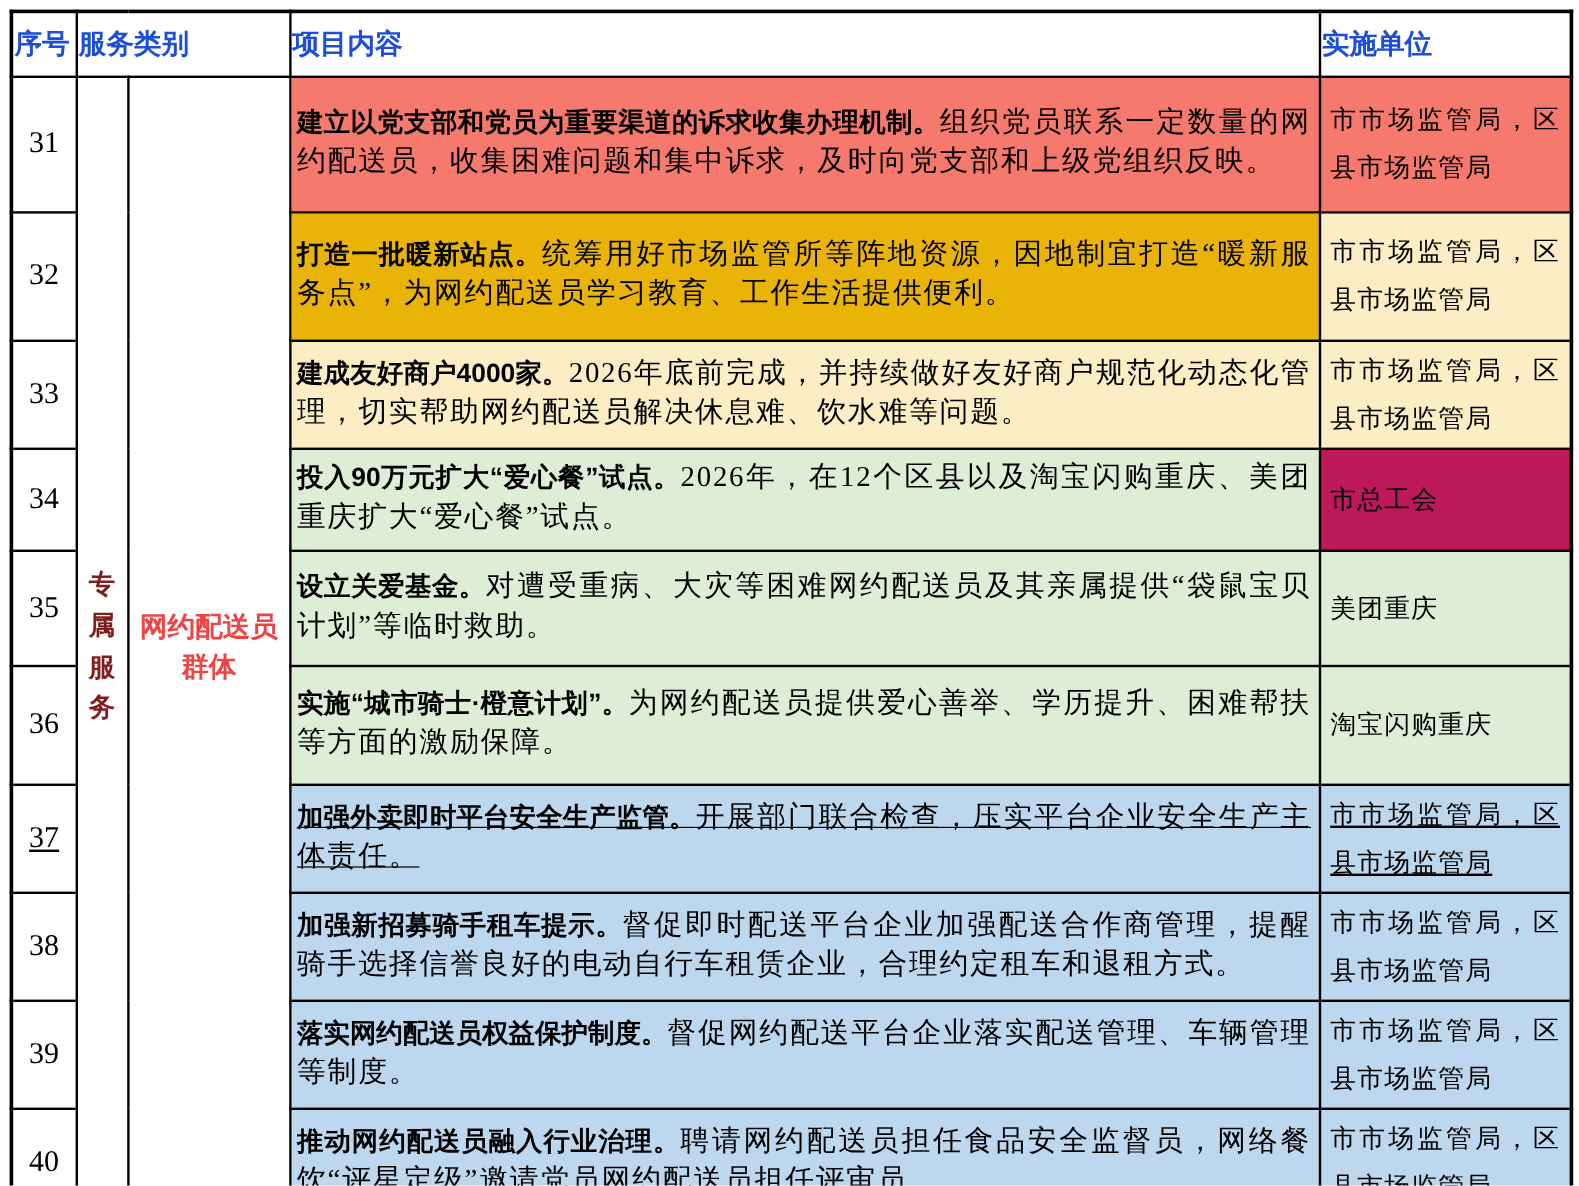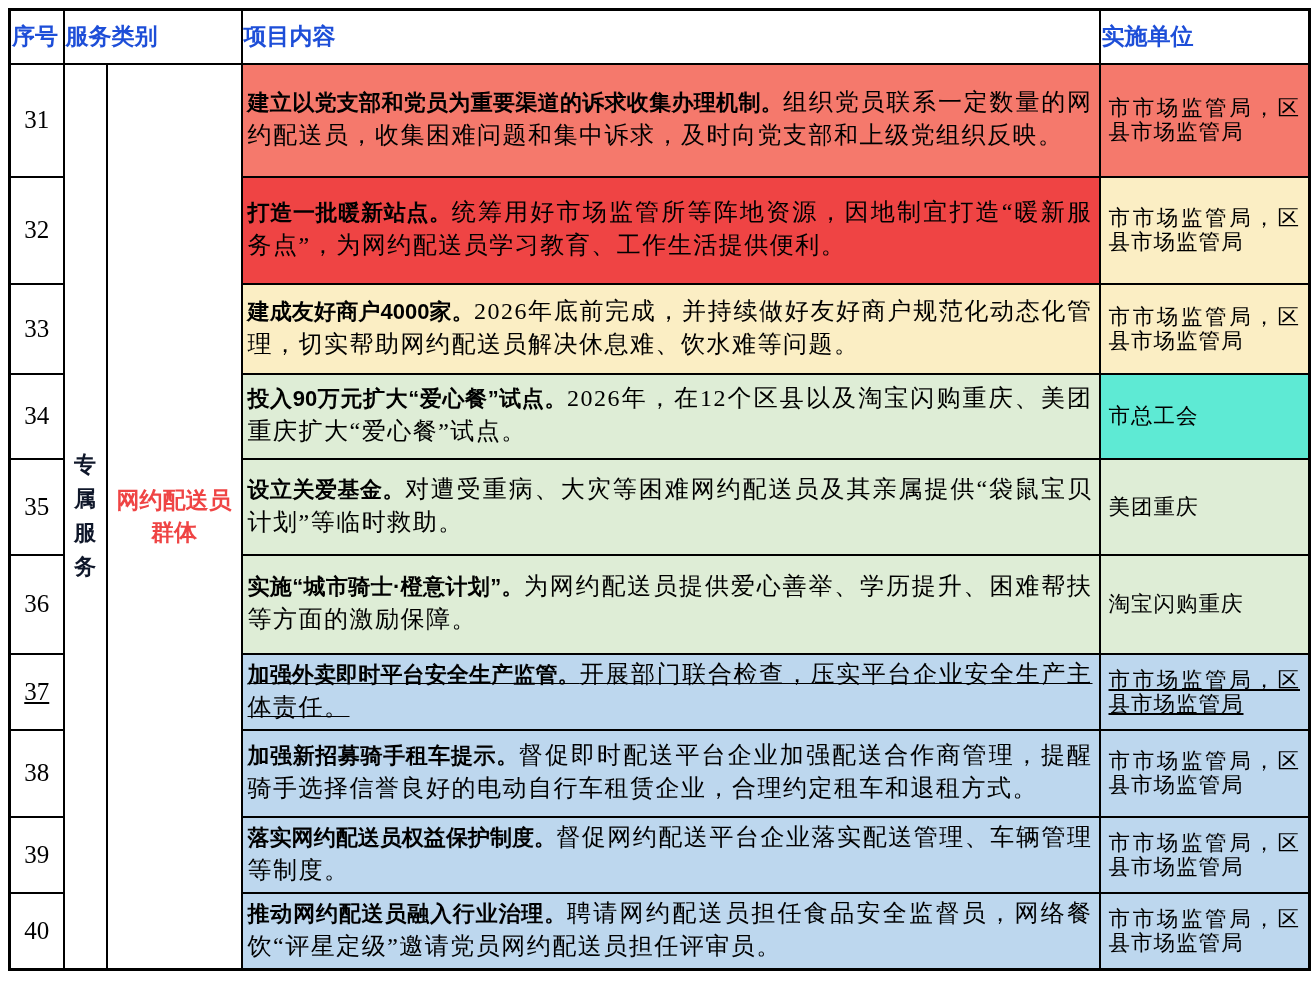--- a/index.html
+++ b/index.html
@@ -24,7 +24,7 @@
   td.content .b{font-weight:bold;font-size:22px;font-family:"Liberation Sans",sans-serif;}
   td.content .t{font-weight:normal;font-size:24px;font-family:"Liberation Serif","DejaVu Serif",serif;
         letter-spacing:1.5px;}
-  td.unit{padding:4px 8px;text-align:justify;font-size:21.5px;line-height:24px;color:#000;
+  td.unit{padding:4px 8px;text-align:justify;font-size:21.5px;line-height:40px;color:#000;
         font-family:"Liberation Serif","DejaVu Serif",serif;letter-spacing:1px;}
   tr.r1{height:113px;} tr.r2{height:107px;} tr.r3{height:90px;} tr.r4{height:85px;}
   tr.r5{height:96px;} tr.r6{height:99px;} tr.r7{height:75px;text-decoration:underline;} tr.r8{height:87px;}

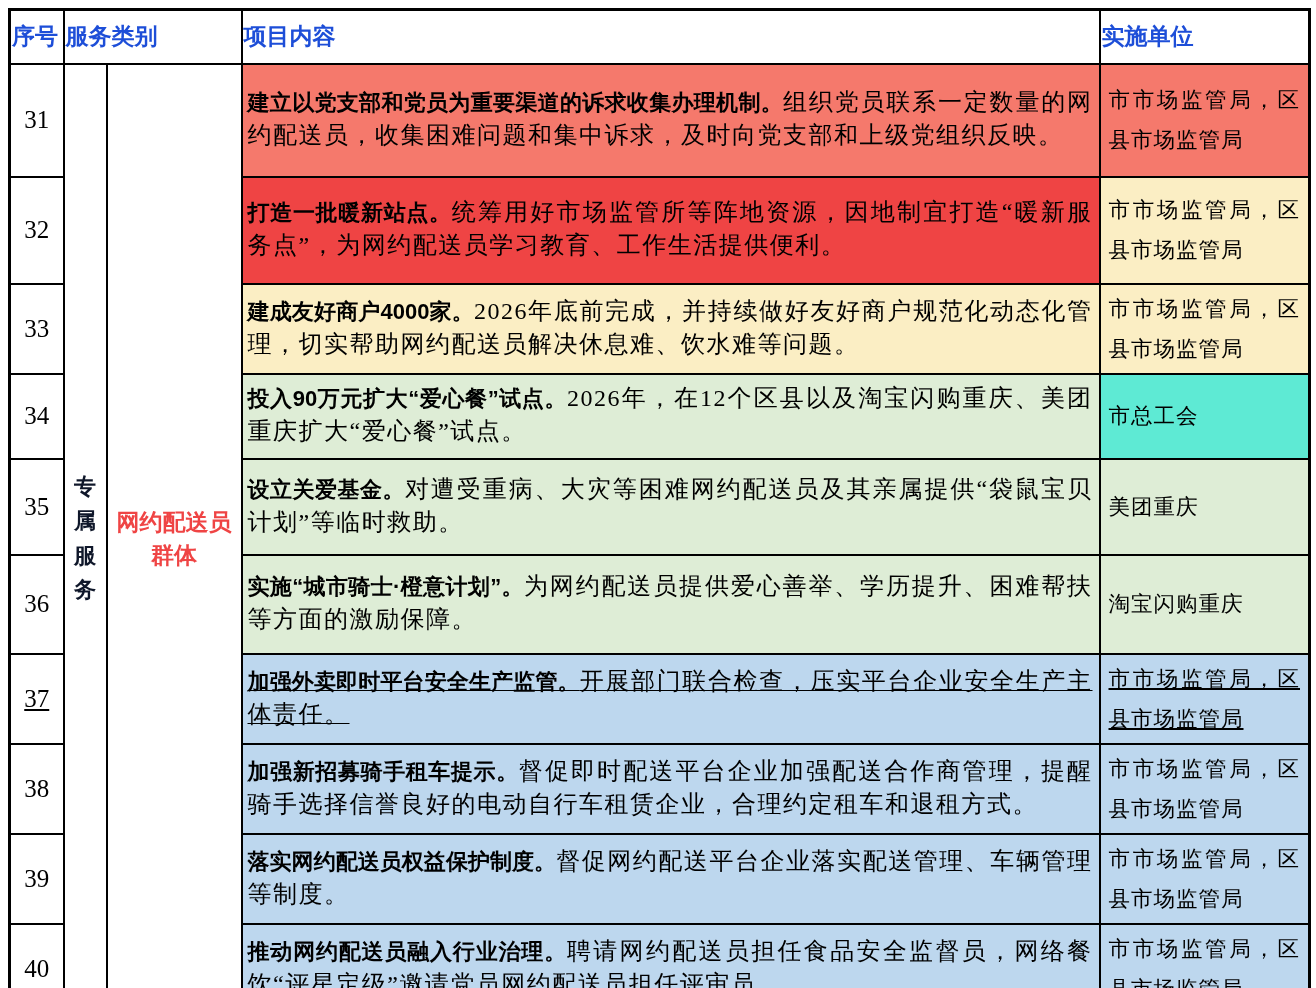--- a/index.html
+++ b/index.html
@@ -65,7 +65,7 @@
     </tr>
     <tr class="r2">
       <td class="no">32</td>
-      <td class="content" style="background-color: #ef4444;"><span class="b">打造一批暖新站点。</span><span class="t">统筹用好市场监管所等阵地资源，因地制宜打造“暖新服务点”，为网约配送员学习教育、工作生活提供便利。</span></td>
+      <td class="content" style="background-color: #eab308;"><span class="b">打造一批暖新站点。</span><span class="t">统筹用好市场监管所等阵地资源，因地制宜打造“暖新服务点”，为网约配送员学习教育、工作生活提供便利。</span></td>
       <td class="unit" style="background-color: rgb(251, 238, 196);">市市场监管局，区县市场监管局</td>
     </tr>
     <tr class="r3">

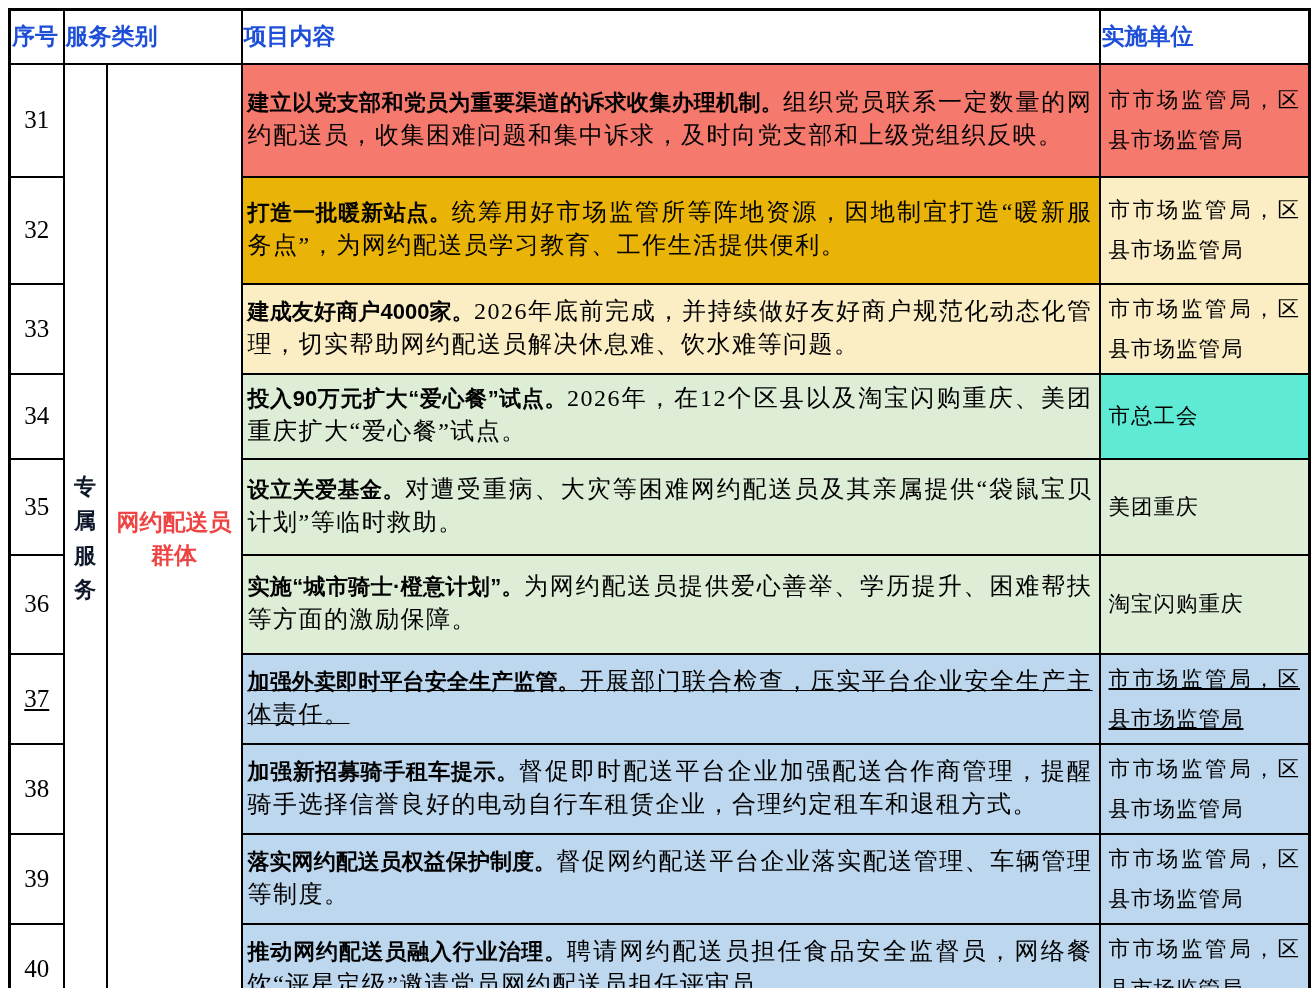--- a/index.html
+++ b/index.html
@@ -76,7 +76,7 @@
     <tr class="r4">
       <td class="no">34</td>
       <td class="content" style="background-color: rgb(222, 237, 214);"><span class="b">投入90万元扩大“爱心餐”试点。</span><span class="t">2026年，在12个区县以及淘宝闪购重庆、美团重庆扩大“爱心餐”试点。</span></td>
-      <td class="unit" style="background-color: #5eead4;">市总工会</td>
+      <td class="unit" style="background-color: #be185d;">市总工会</td>
     </tr>
     <tr class="r5">
       <td class="no">35</td>

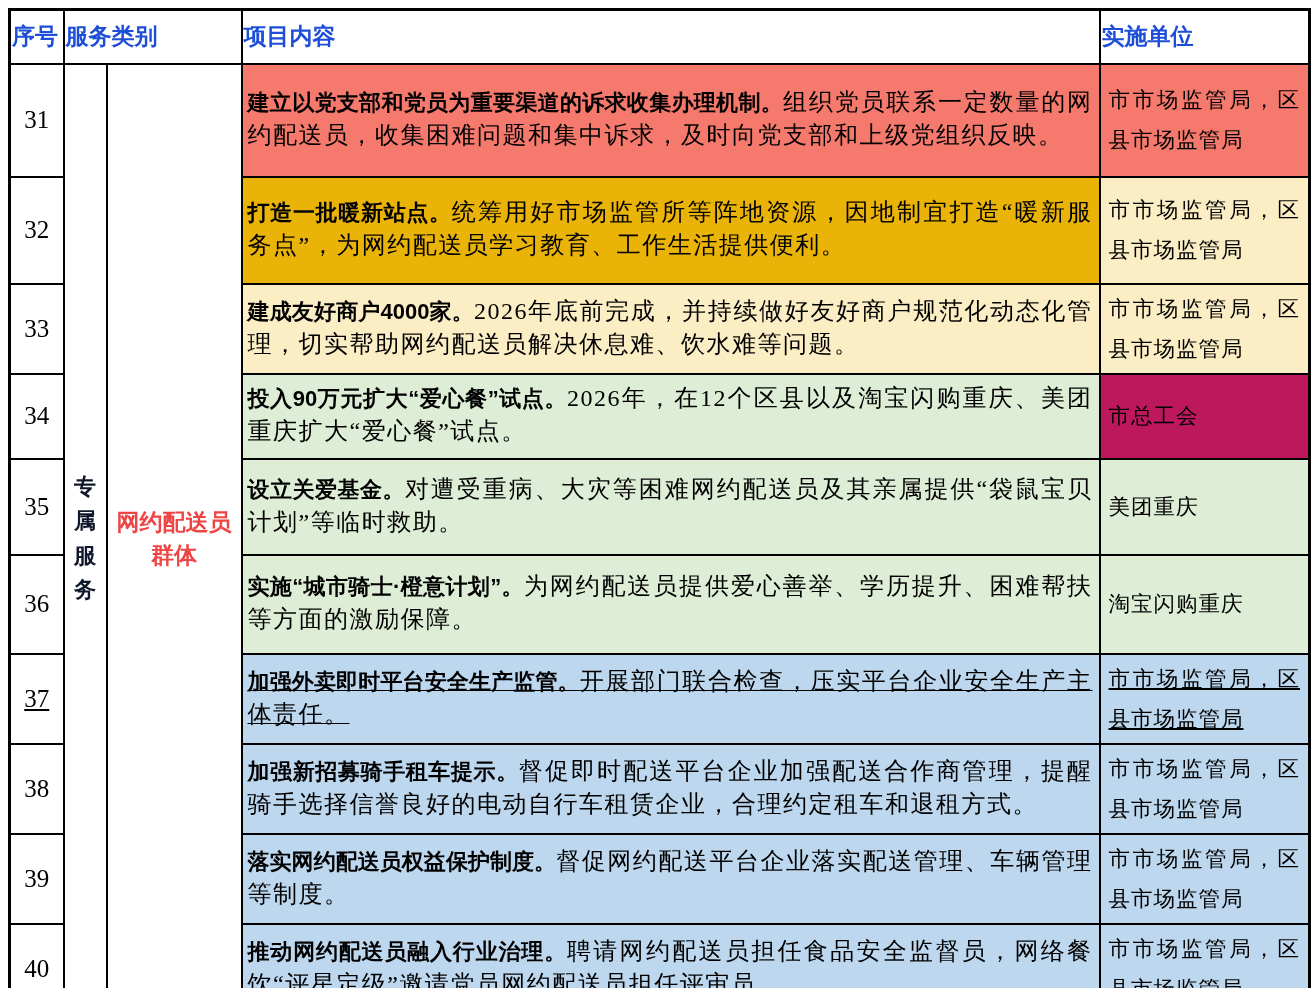--- a/index.html
+++ b/index.html
@@ -18,7 +18,7 @@
         font-size:25px;color:#000;}
   td.cat-vert{background:#fff;text-align:center;}
   td.cat-vert .vtext{width:1.1em;margin:12px auto;word-break:break-all;line-height:1.55;
-        font-weight:bold;font-size:22px;color:#0f172a;}
+        font-weight:bold;font-size:22px;color:#7f1d1d;}
   td.cat-main{background:#fff;text-align:center;font-weight:bold;font-size:23px;color:#ef4444;line-height:1.4;}
   td.content{padding:4px 6px 4px 5px;text-align:justify;line-height:30px;color:#000;}
   td.content .b{font-weight:bold;font-size:22px;font-family:"Liberation Sans",sans-serif;}

